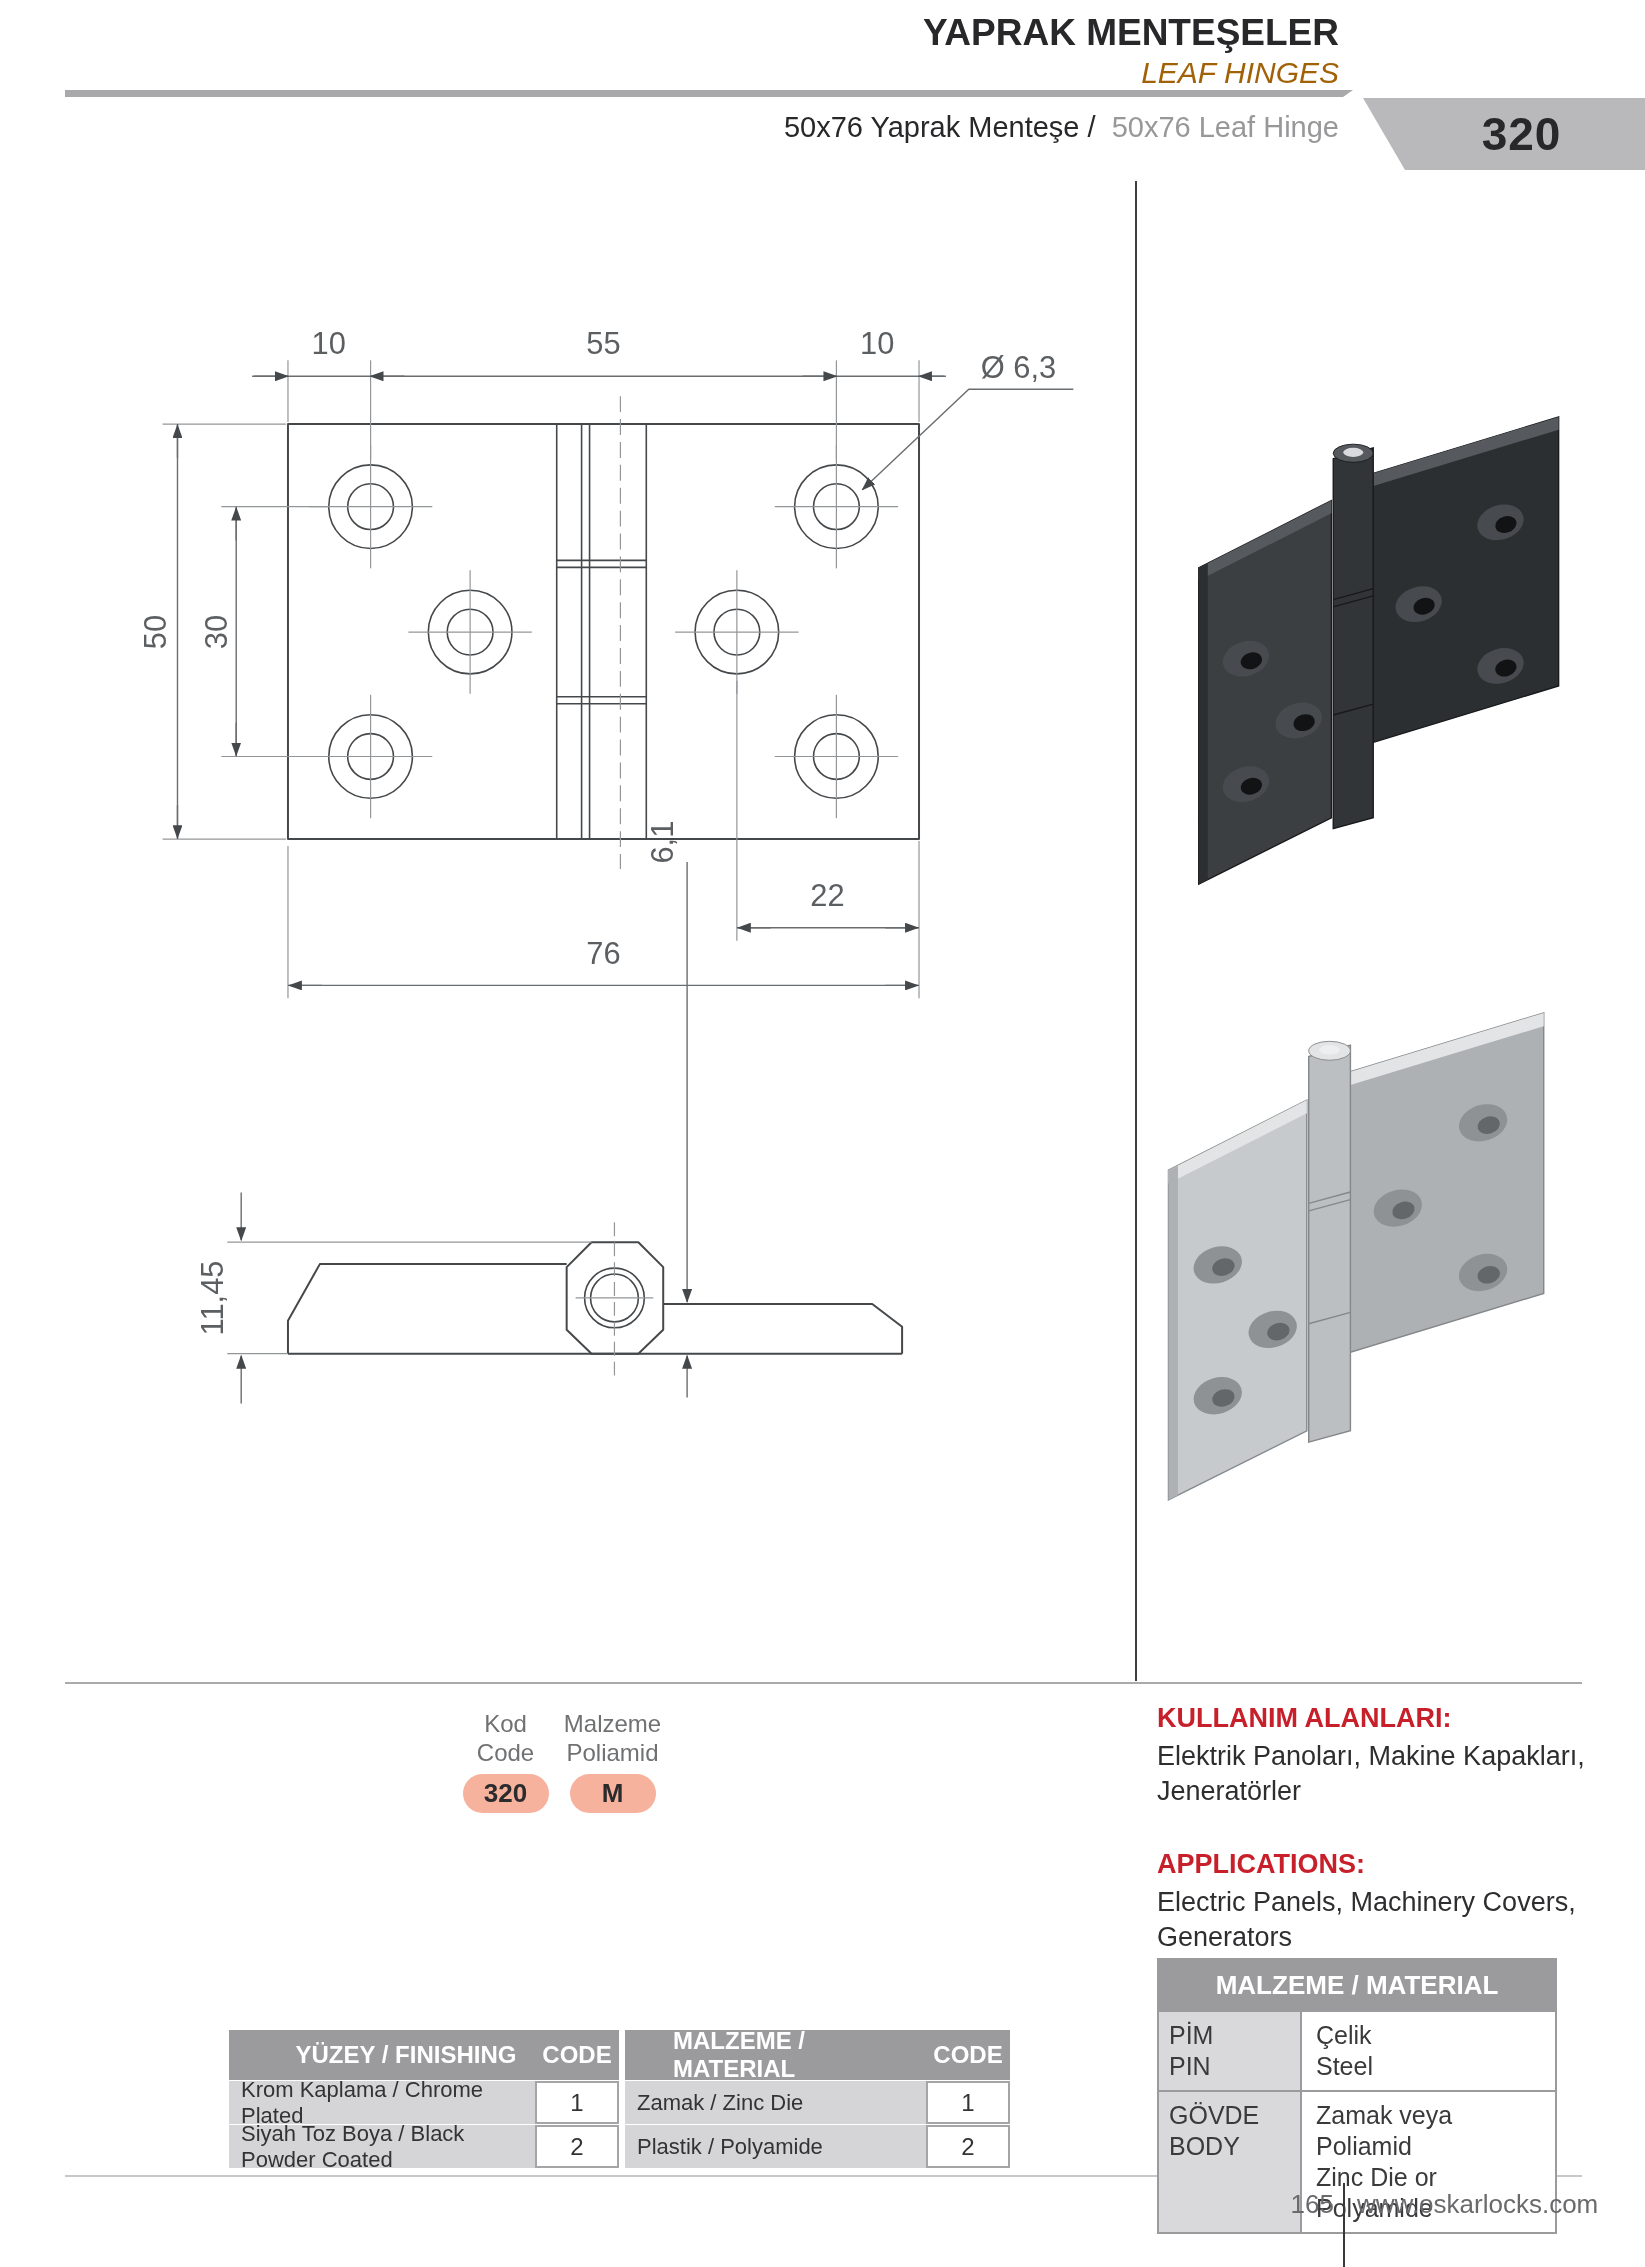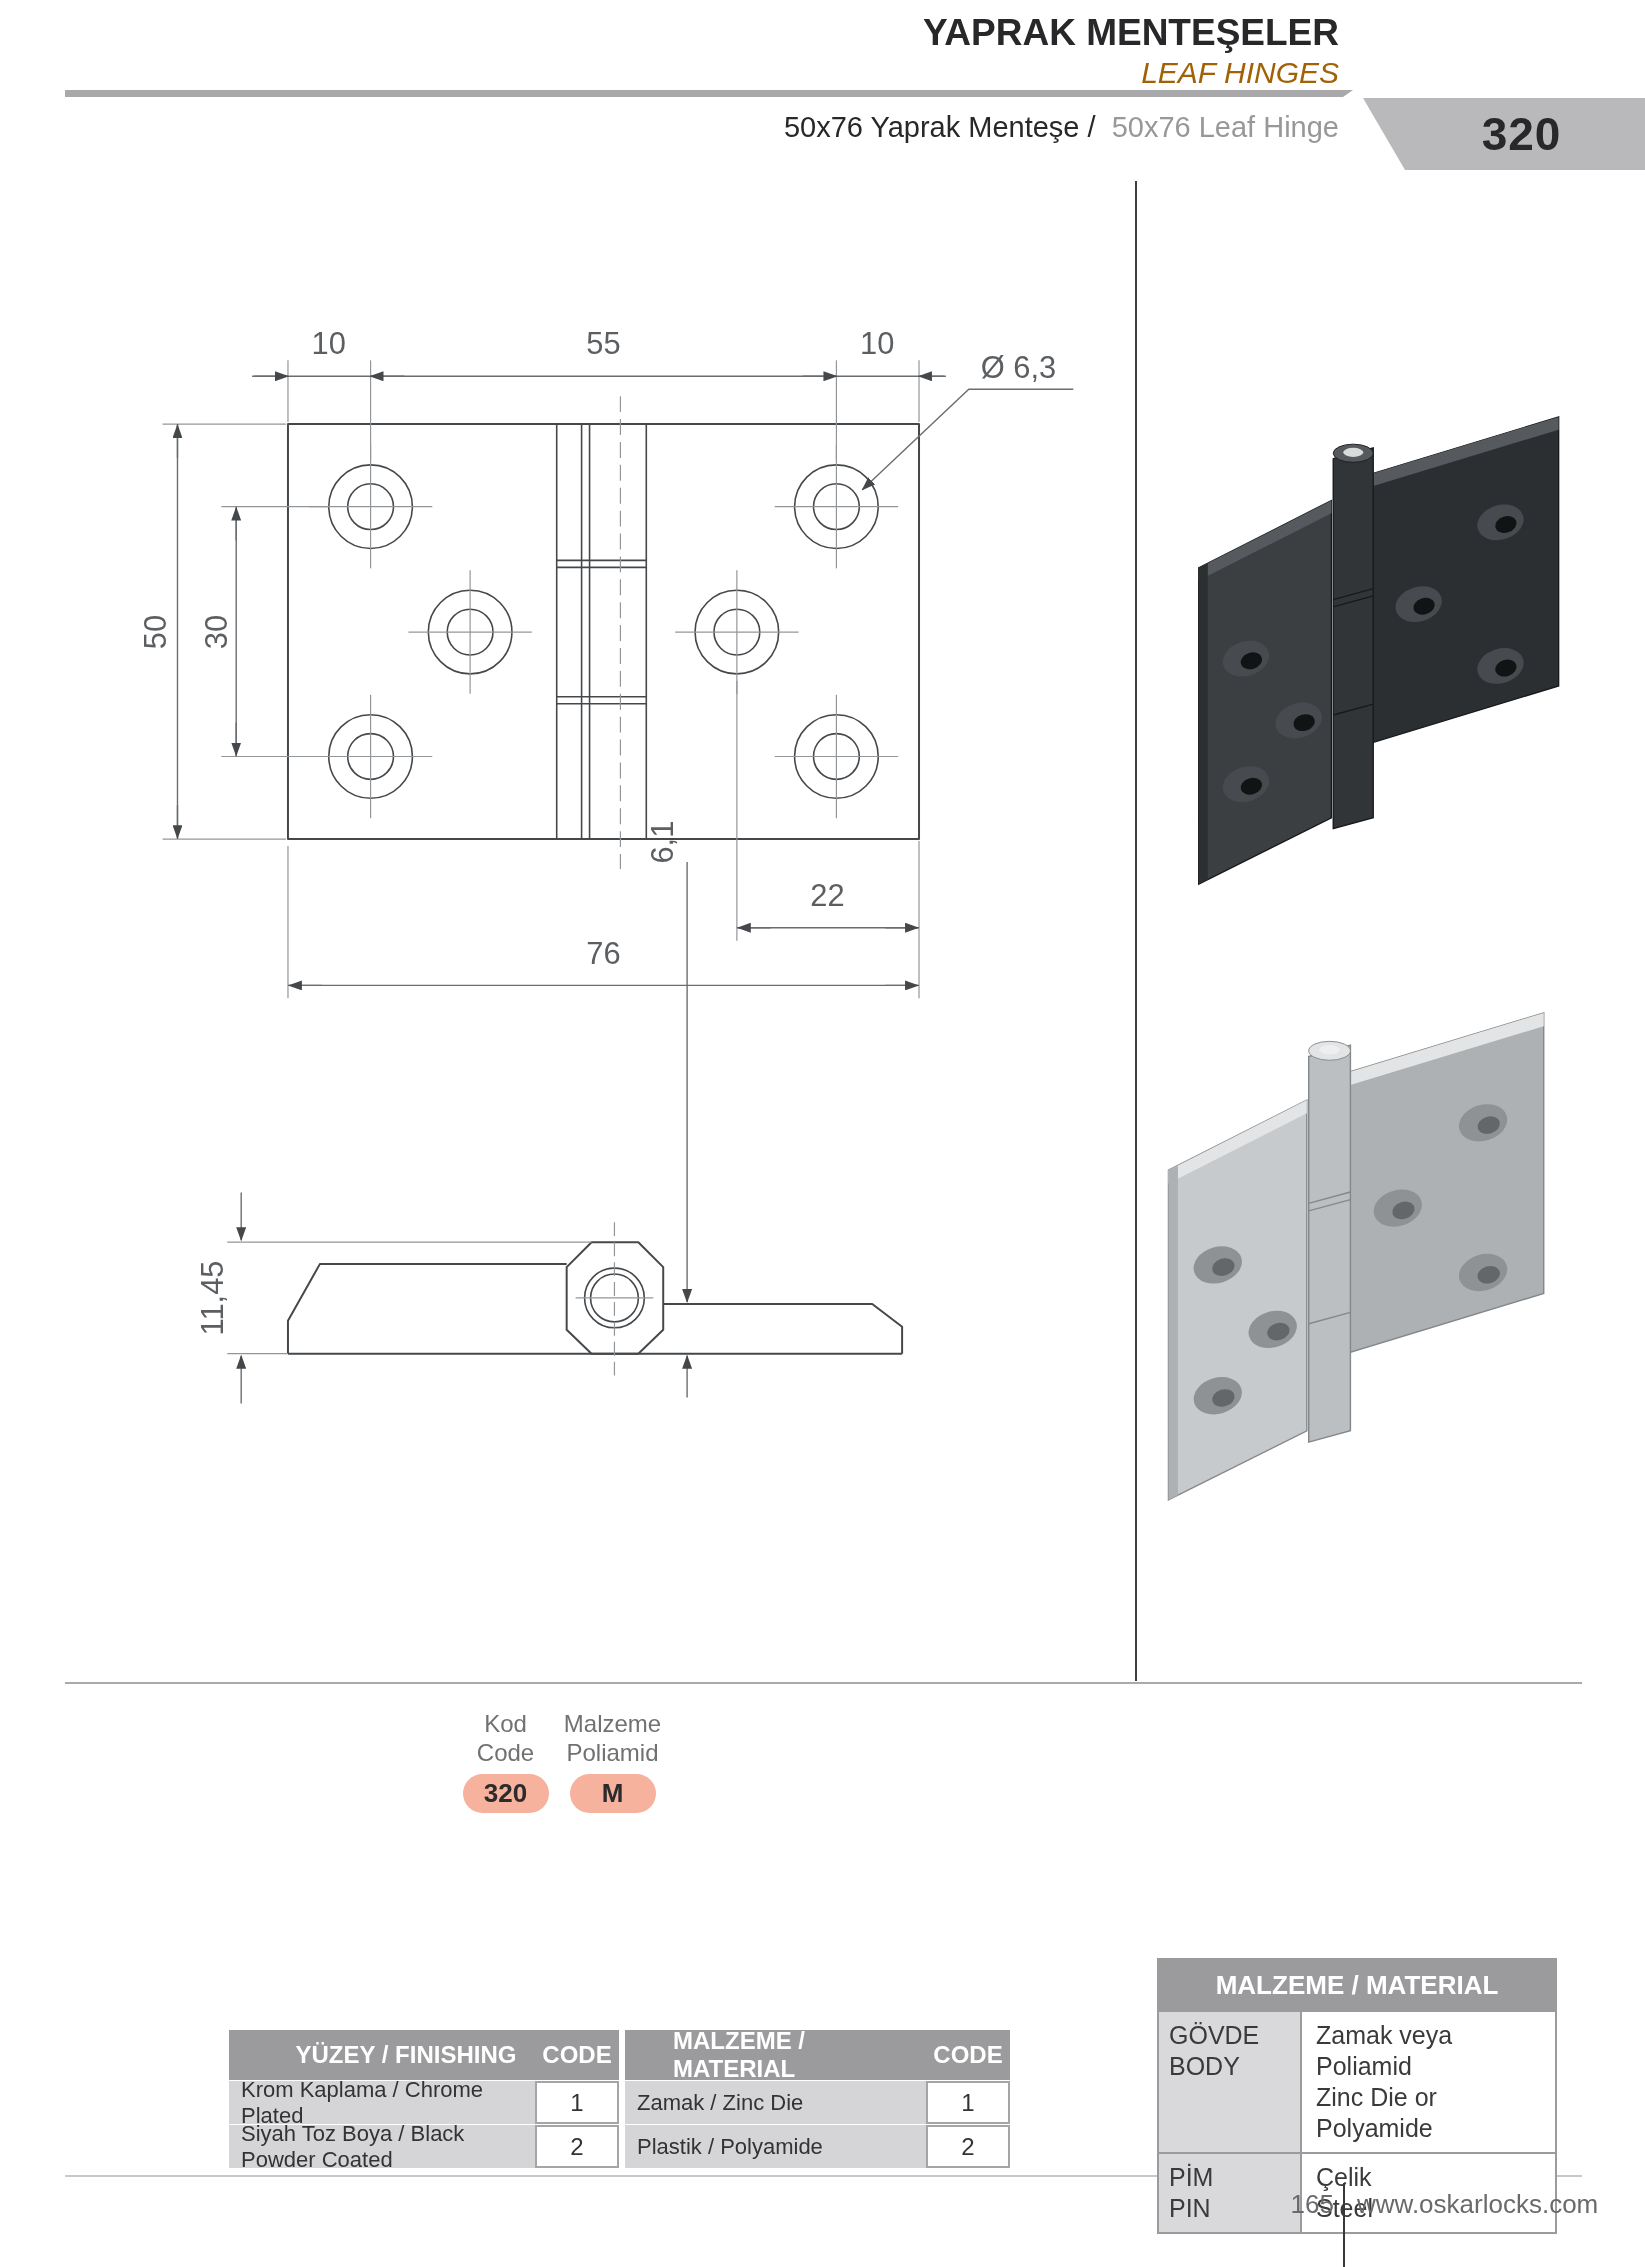--- a/index.html
+++ b/index.html
@@ -261,6 +261,15 @@
     <span class="spec-pill">M</span>
   </div>
 
+  <div class="usage">
+    <p class="usage-title">KULLANIM ALANLARI:</p>
+    <p class="usage-body">Elektrik Panoları, Makine Kapakları,</p>
+    <p class="usage-body">Jeneratörler</p>
+    <div class="usage-gap"></div>
+    <p class="usage-title">APPLICATIONS:</p>
+    <p class="usage-body">Electric Panels, Machinery Covers,</p>
+    <p class="usage-body">Generators</p>
+  </div>
 
   <div class="mtable">
     <div class="mtable-header">MALZEME / MATERIAL</div>

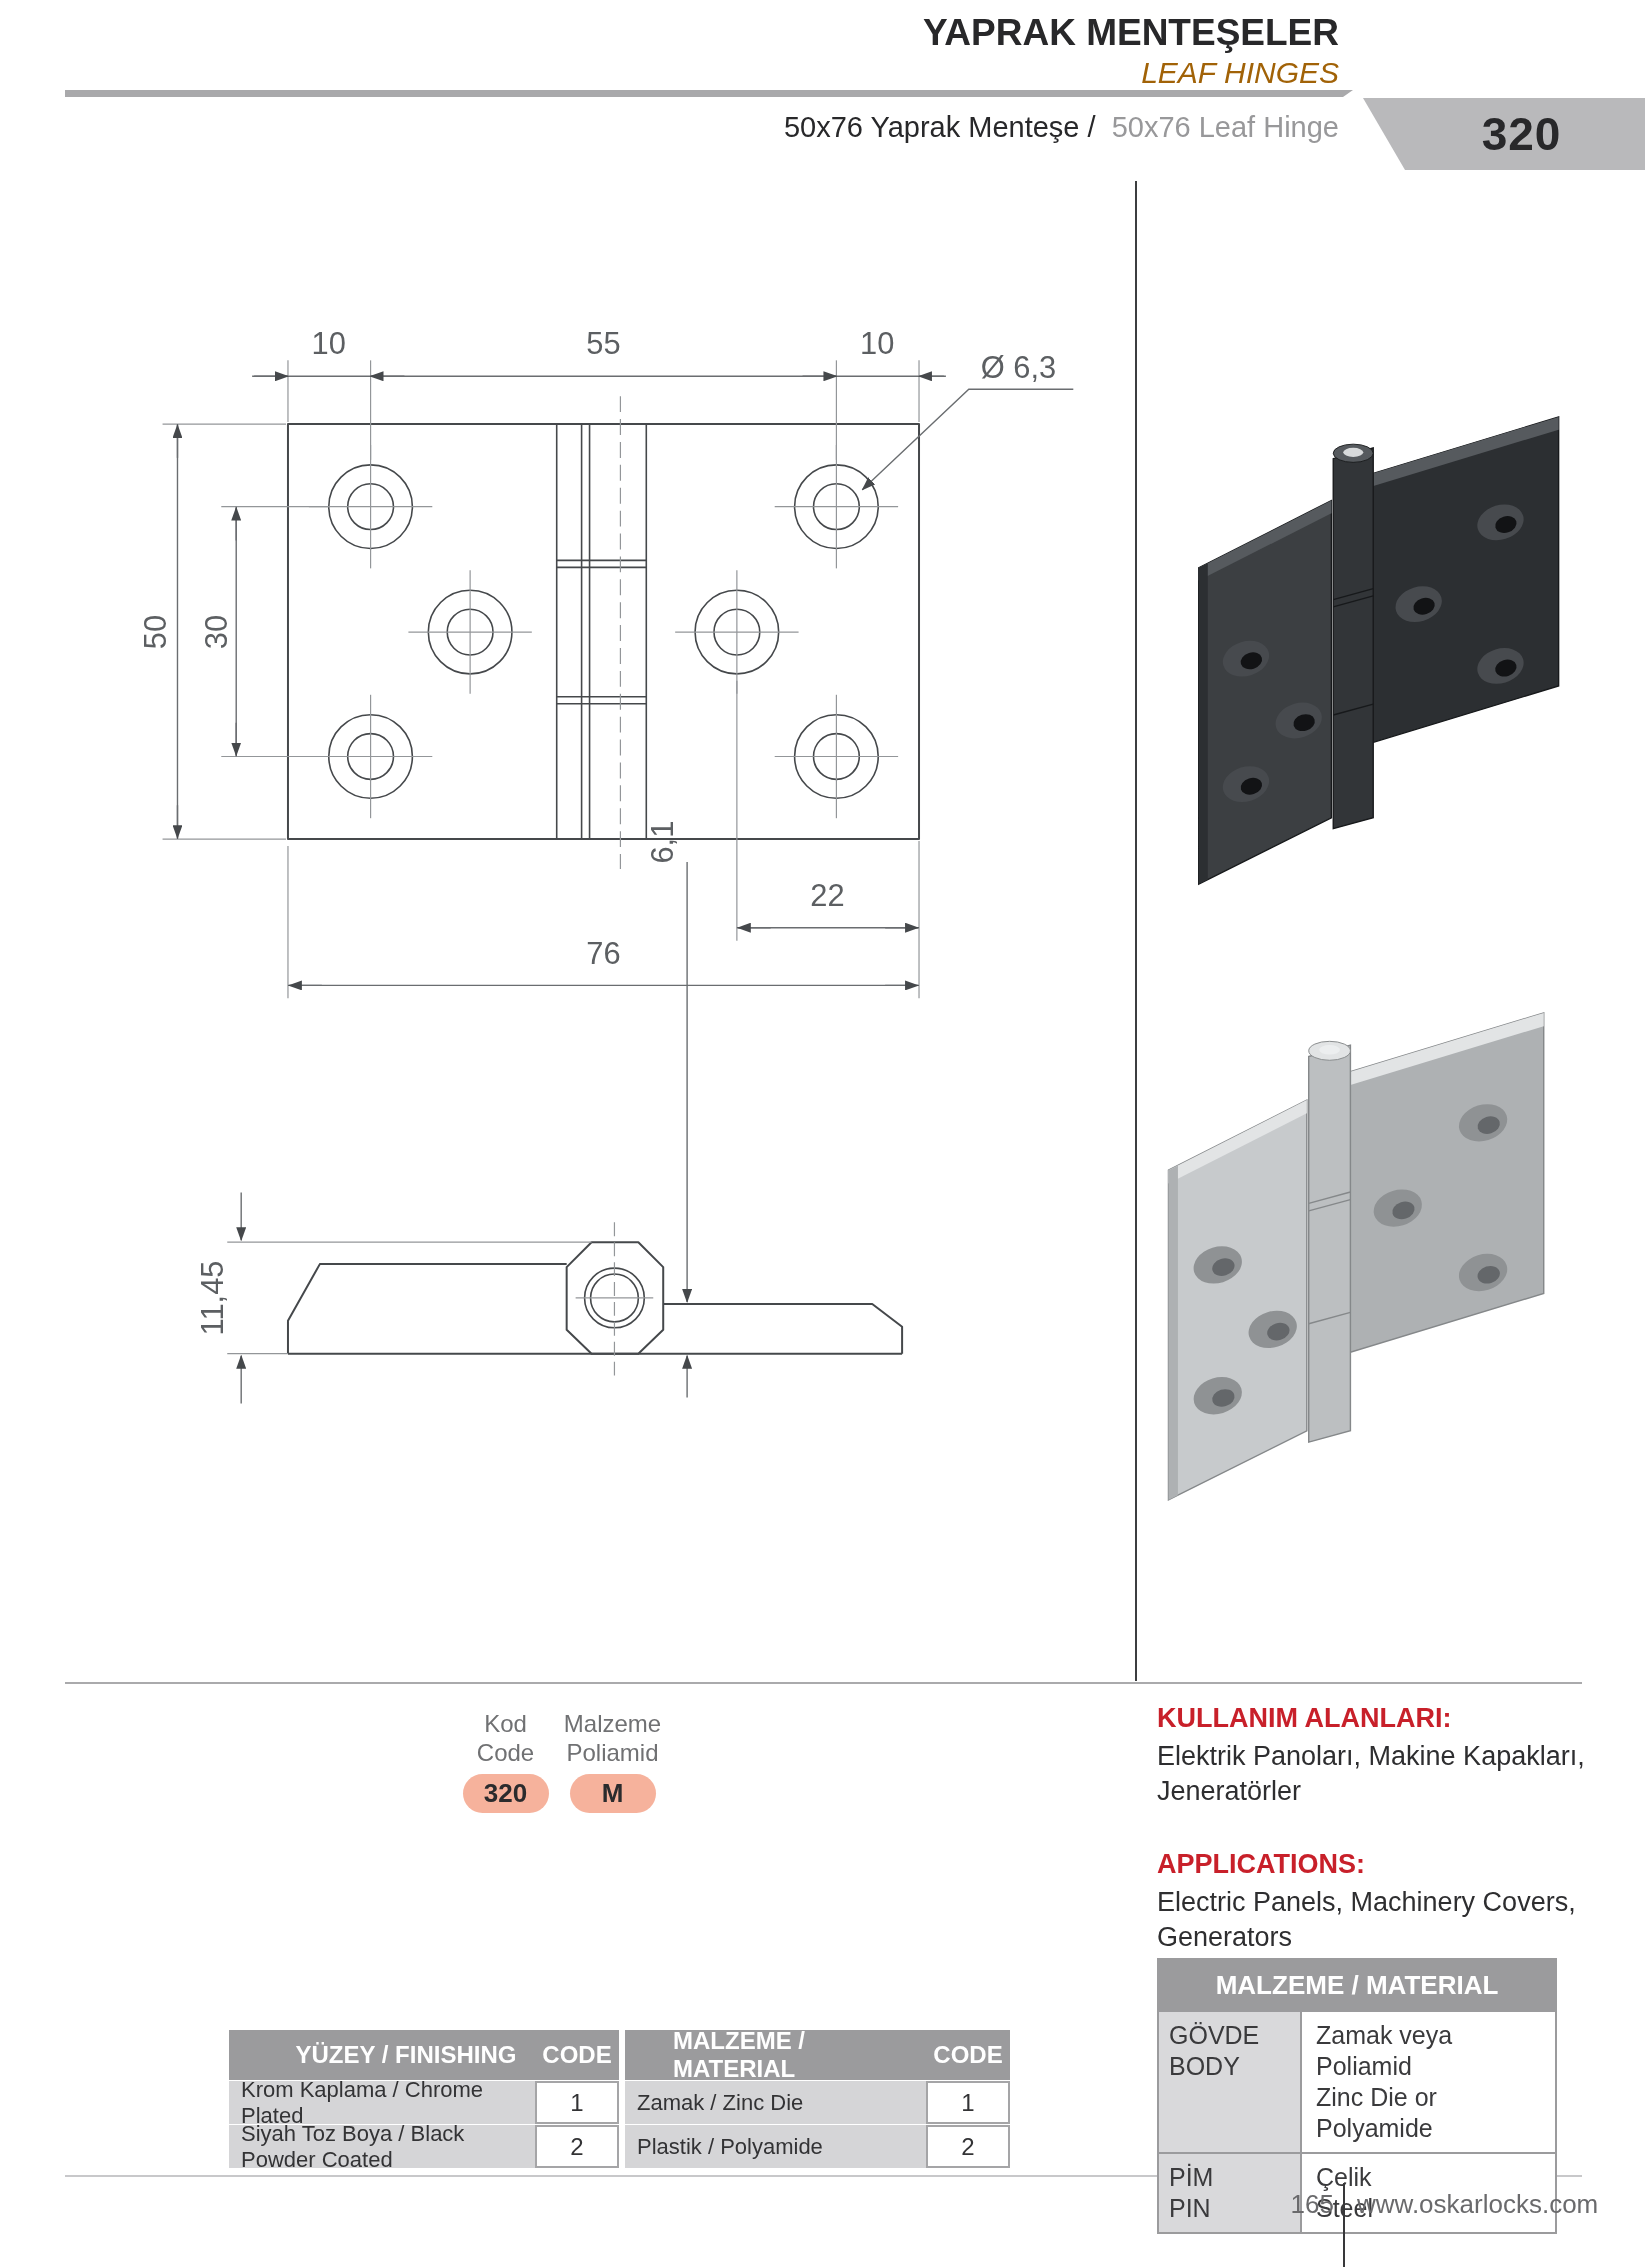--- a/index.html
+++ b/index.html
@@ -275,6 +275,16 @@
     <div class="mtable-header">MALZEME / MATERIAL</div>
     <div class="mtable-row">
       <div class="mtable-label">
+        <div>PİM</div>
+        <div>PIN</div>
+      </div>
+      <div class="mtable-value">
+        <div>Çelik</div>
+        <div>Steel</div>
+      </div>
+    </div>
+    <div class="mtable-row">
+      <div class="mtable-label">
         <div>GÖVDE</div>
         <div>BODY</div>
       </div>
@@ -283,16 +293,6 @@
         <div>Zinc Die or Polyamide</div>
       </div>
     </div>
-    <div class="mtable-row">
-      <div class="mtable-label">
-        <div>PİM</div>
-        <div>PIN</div>
-      </div>
-      <div class="mtable-value">
-        <div>Çelik</div>
-        <div>Steel</div>
-      </div>
-    </div>
   </div>
 
   <div class="codetable ct-finishing">

